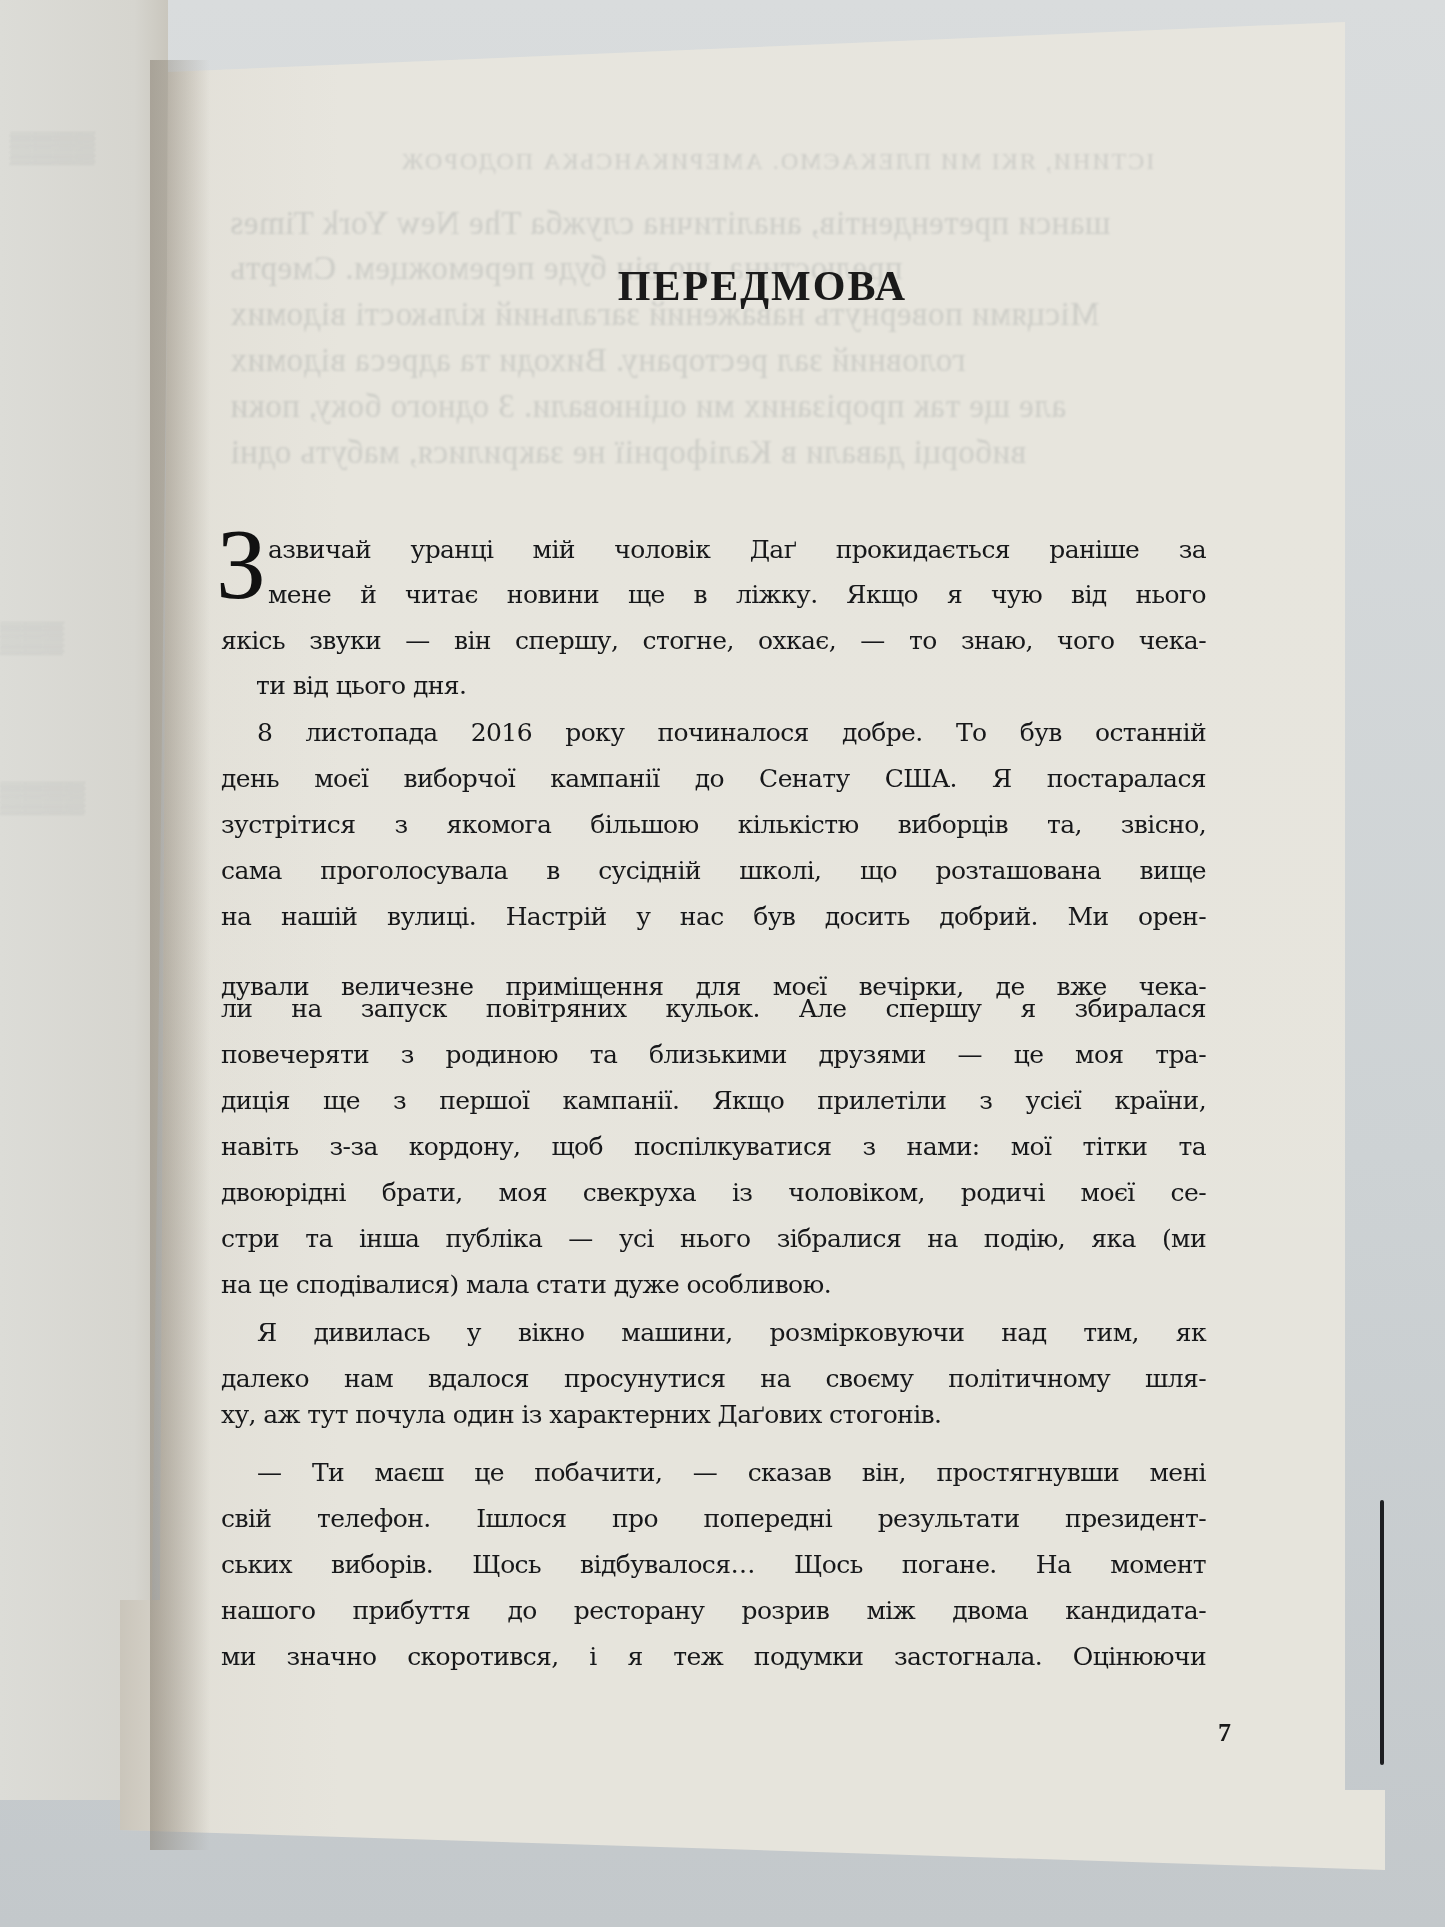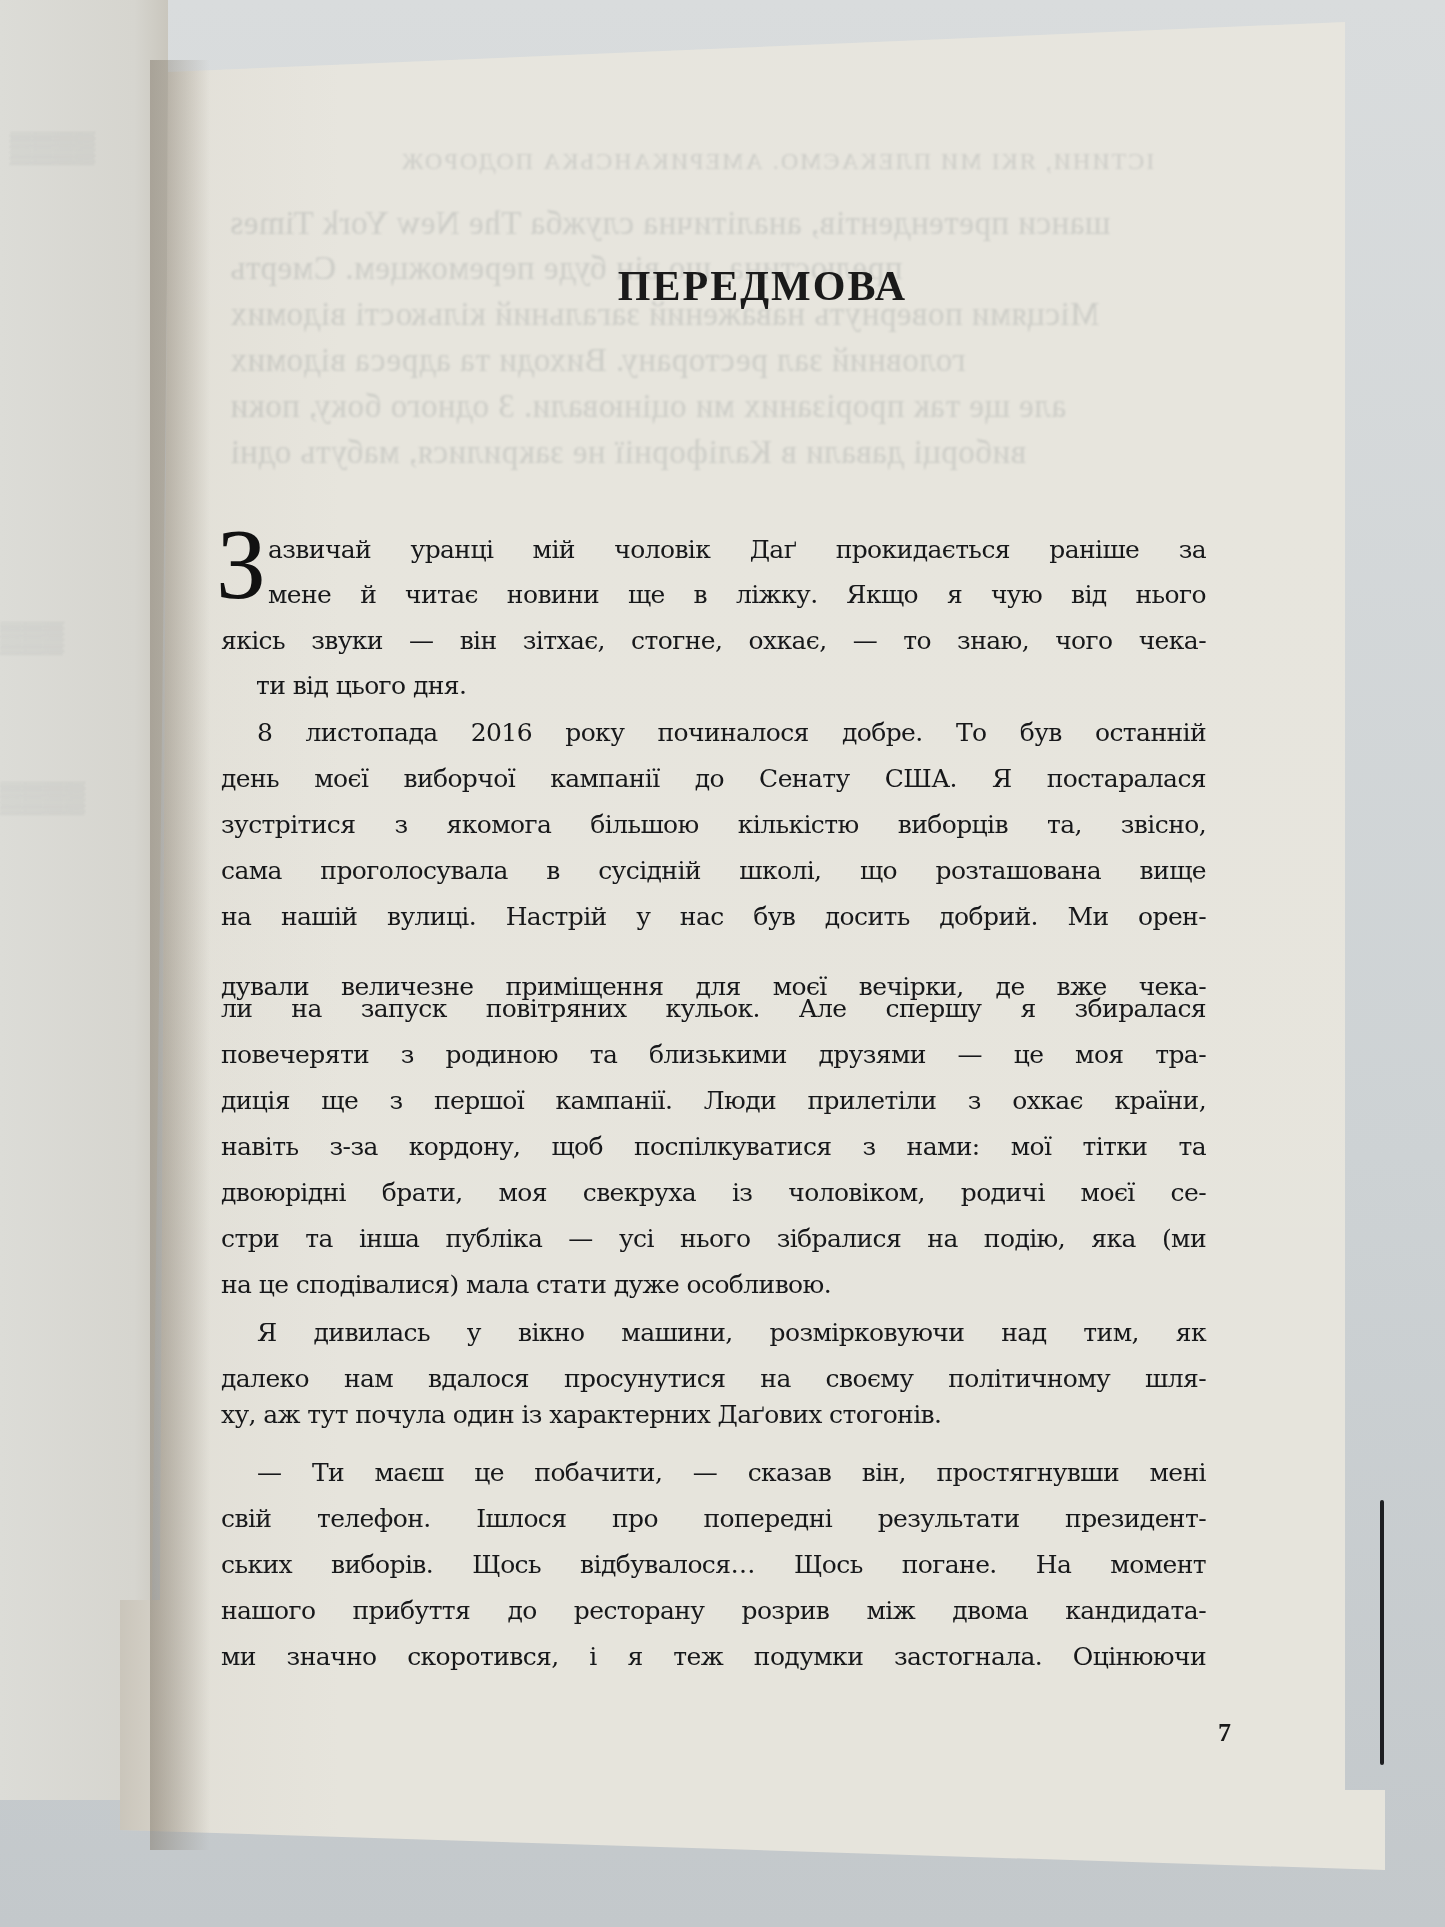--- a/index.html
+++ b/index.html
@@ -114,7 +114,7 @@
 
 <div class="line after-cap" style="top:527px;">азвичай уранці мій чоловік Даґ прокидається раніше за</div>
 <div class="line after-cap" style="top:572px;">мене й читає новини ще в ліжку. Якщо я чую від нього</div>
-<div class="line" style="top:618px;">якісь звуки — він зітхає, стогне, охкає, — то знаю, чого чека-</div>
+<div class="line" style="top:618px;">якісь звуки — він спершу, стогне, охкає, — то знаю, чого чека-</div>
 <div class="line last" style="top:663px;margin-left:35px;">ти від цього дня.</div>
 <div class="line indent" style="top:710px;">8 листопада 2016 року починалося добре. То був останній</div>
 <div class="line" style="top:756px;">день моєї виборчої кампанії до Сенату США. Я постаралася</div>

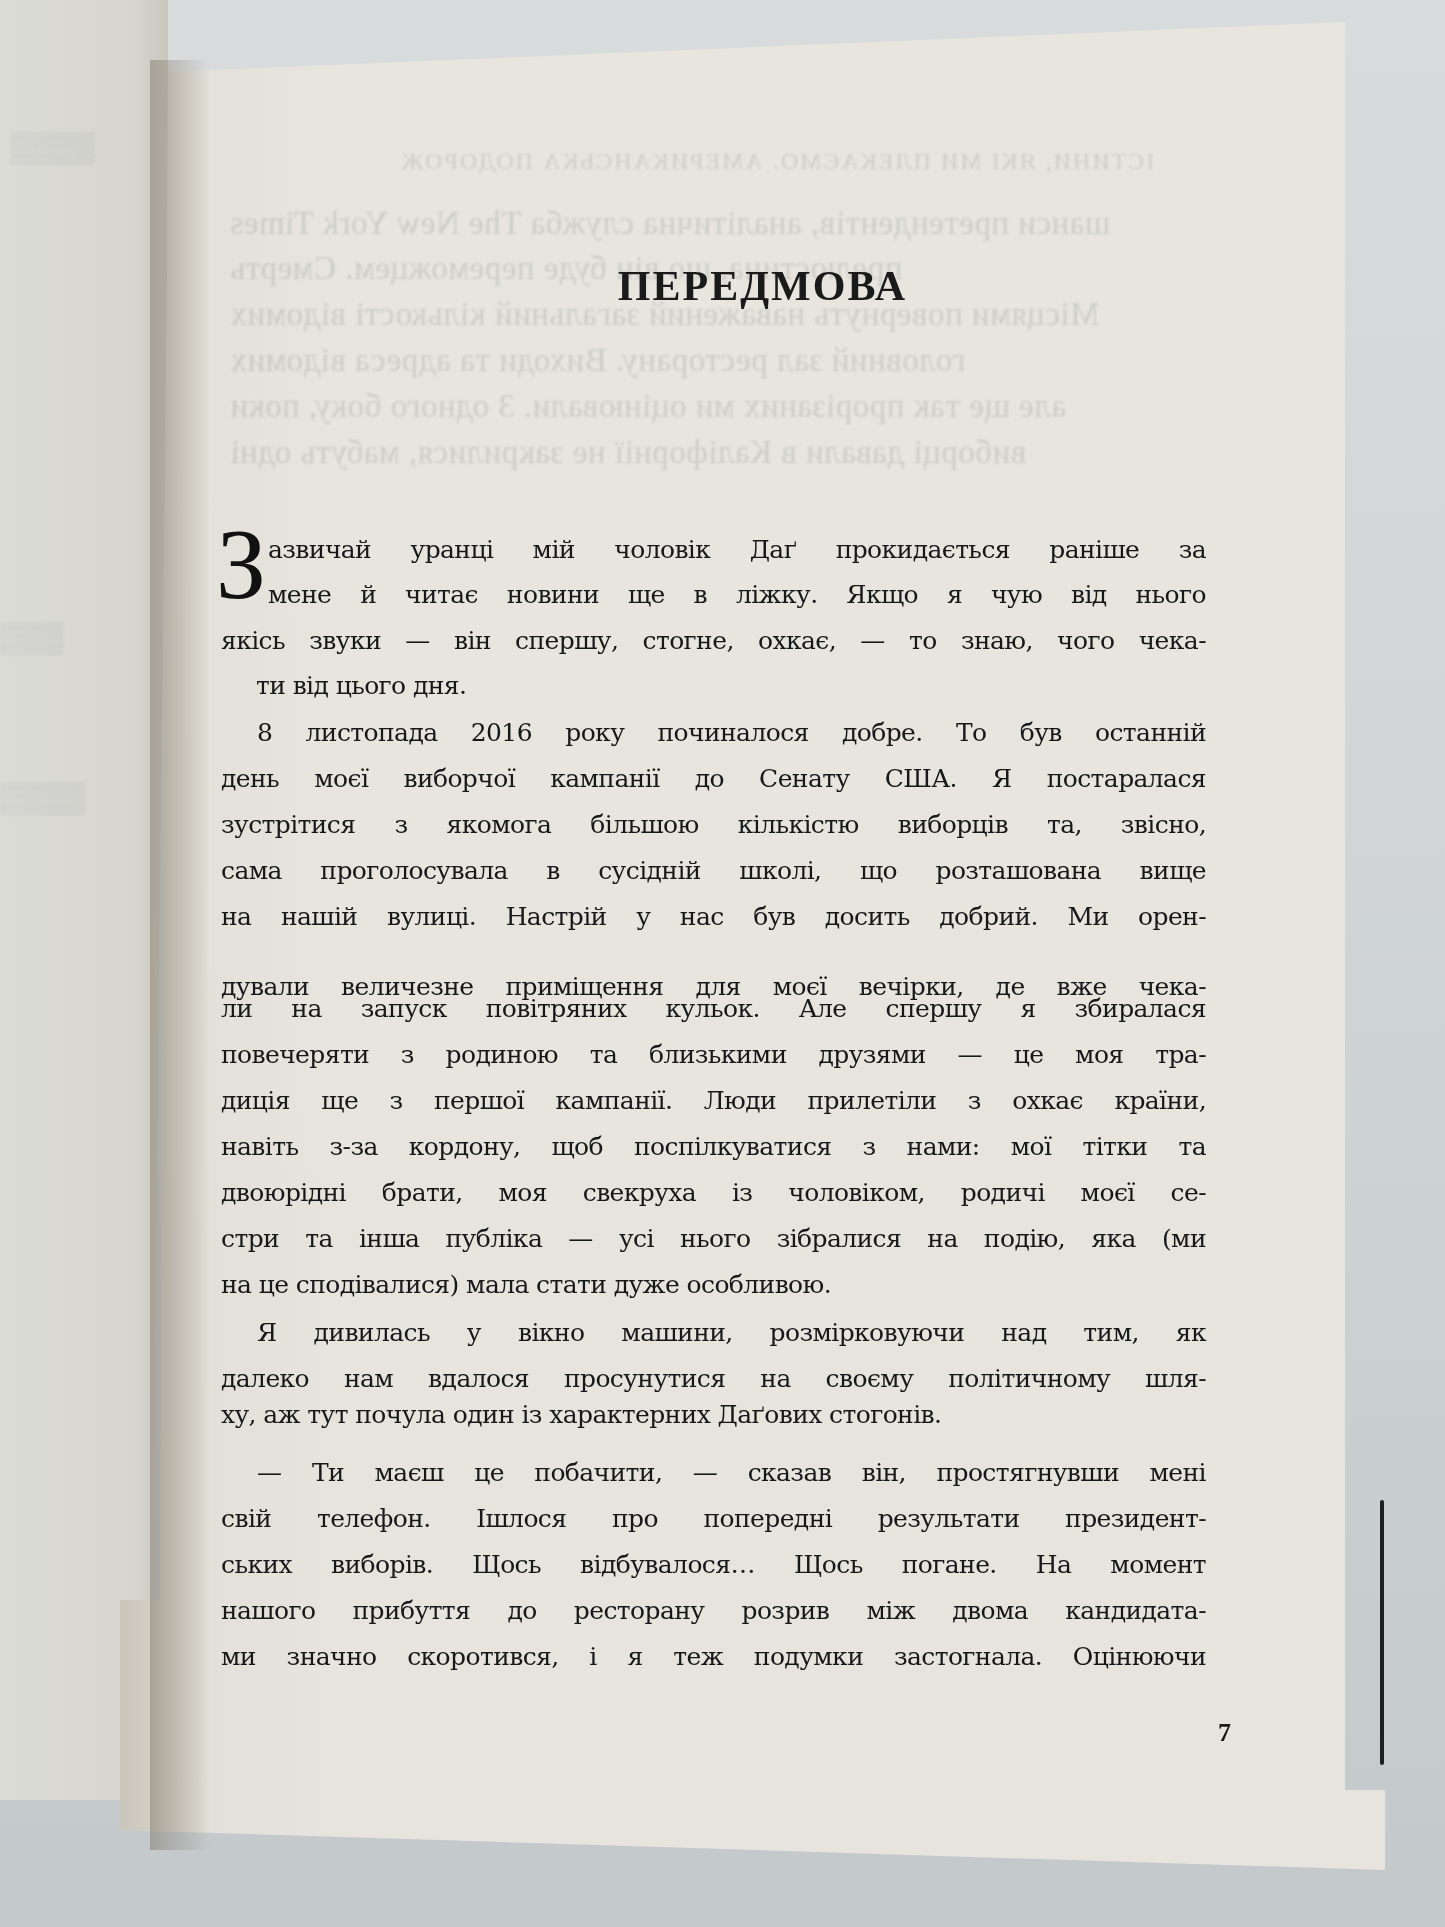--- a/index.html
+++ b/index.html
@@ -124,7 +124,7 @@
 <div class="line" style="top:964px;">дували величезне приміщення для моєї вечірки, де вже чека-</div>
 <div class="line" style="top:986px;">ли на запуск повітряних кульок. Але спершу я збиралася</div>
 <div class="line" style="top:1032px;">повечеряти з родиною та близькими друзями — це моя тра-</div>
-<div class="line" style="top:1078px;">диція ще з першої кампанії. Люди прилетіли з охкає країни,</div>
+<div class="line" style="top:1078px;">диція ще з першої кампанії. Якщо прилетіли з усієї країни,</div>
 <div class="line" style="top:1124px;">навіть з-за кордону, щоб поспілкуватися з нами: мої тітки та</div>
 <div class="line" style="top:1170px;">двоюрідні брати, моя свекруха із чоловіком, родичі моєї се-</div>
 <div class="line" style="top:1216px;">стри та інша публіка — усі нього зібралися на подію, яка (ми</div>

